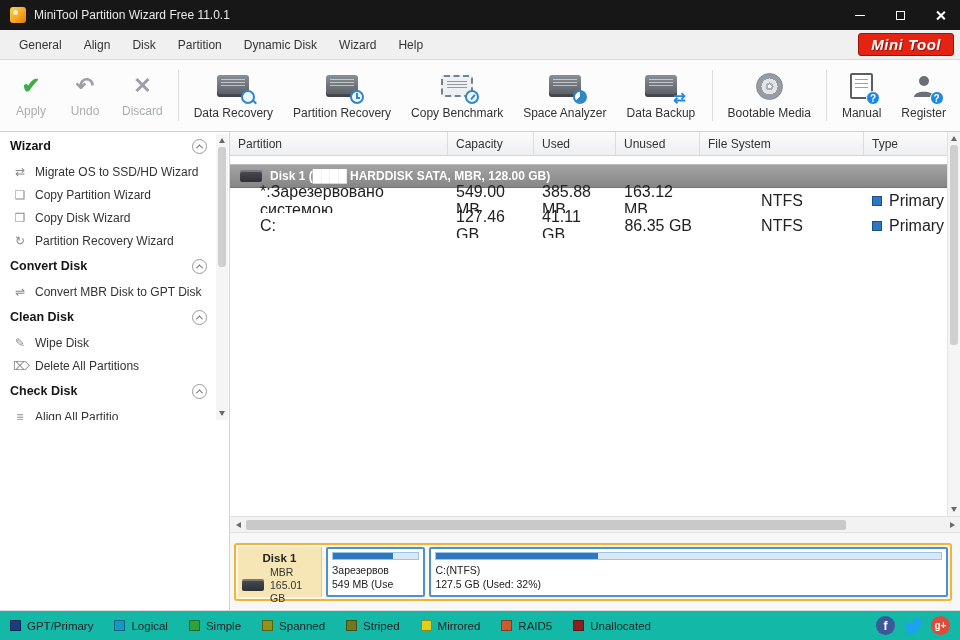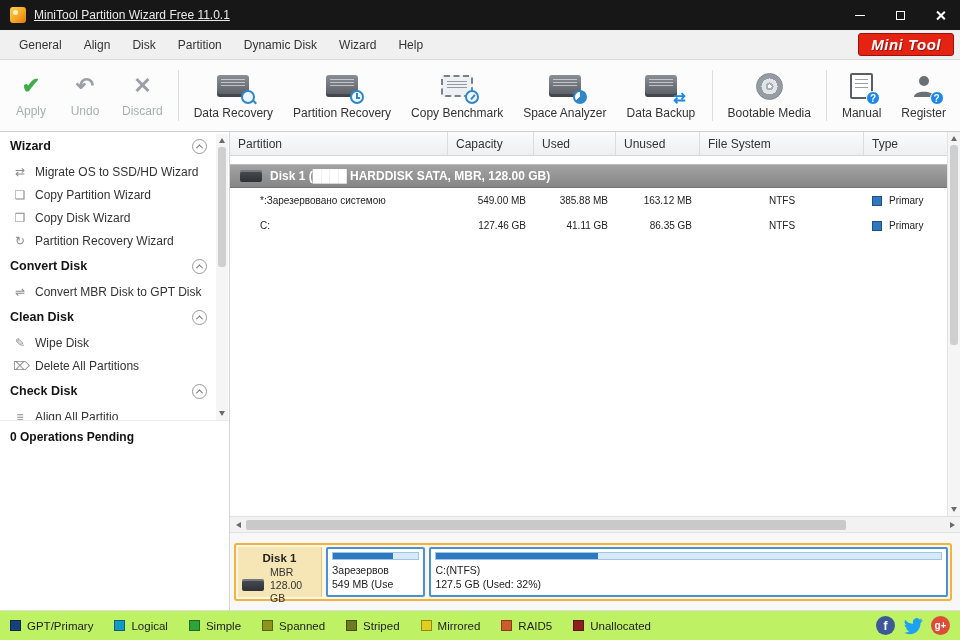--- a/index.html
+++ b/index.html
@@ -14,7 +14,7 @@
               position: relative; }
   .app-icon::after { content: ""; position: absolute; left: 3px; top: 3px; width: 5px; height: 5px;
                      background: #fff7d8; border-radius: 50%; opacity: .9; }
-  .title-text { font-size: 12px; color: #eaeaea; text-decoration: underline; }
+  .title-text { font-size: 12px; color: #eaeaea; }
   .win-controls { margin-left: auto; display: flex; height: 100%; }
   .win-btn { width: 40px; height: 100%; display: flex; align-items: center; justify-content: center; }
   .g-min { width: 10px; height: 1px; background: #fff; }

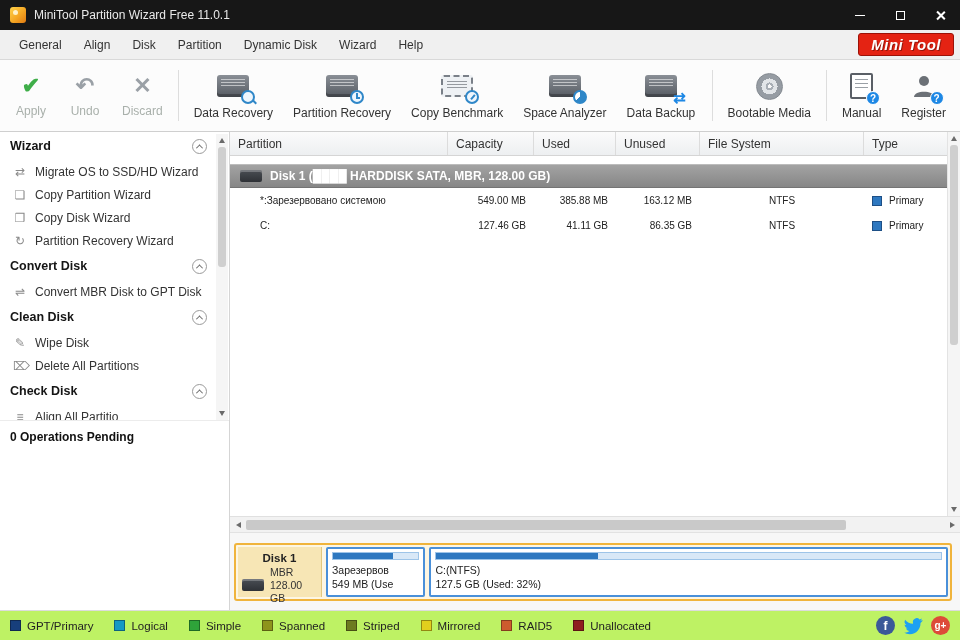--- a/index.html
+++ b/index.html
@@ -130,7 +130,7 @@
   .mini-drive { width: 22px; height: 12px; border-radius: 2px; flex: 0 0 22px;
                 background: linear-gradient(#4a4e54, #2e3136); box-shadow: inset 0 2px 0 rgba(255,255,255,.25); }
 
-  .trow { display: flex; height: 25px; font-size: 10px; color: #222; background: #fff; }
+  .trow { display: flex; height: 25px; font-size: 16px; color: #222; background: #fff; }
   .trow .c-part { padding-left: 30px; }
   .type-sq { width: 10px; height: 10px; border: 1px solid #1d4f86; margin-right: 7px; flex: 0 0 10px; }
 

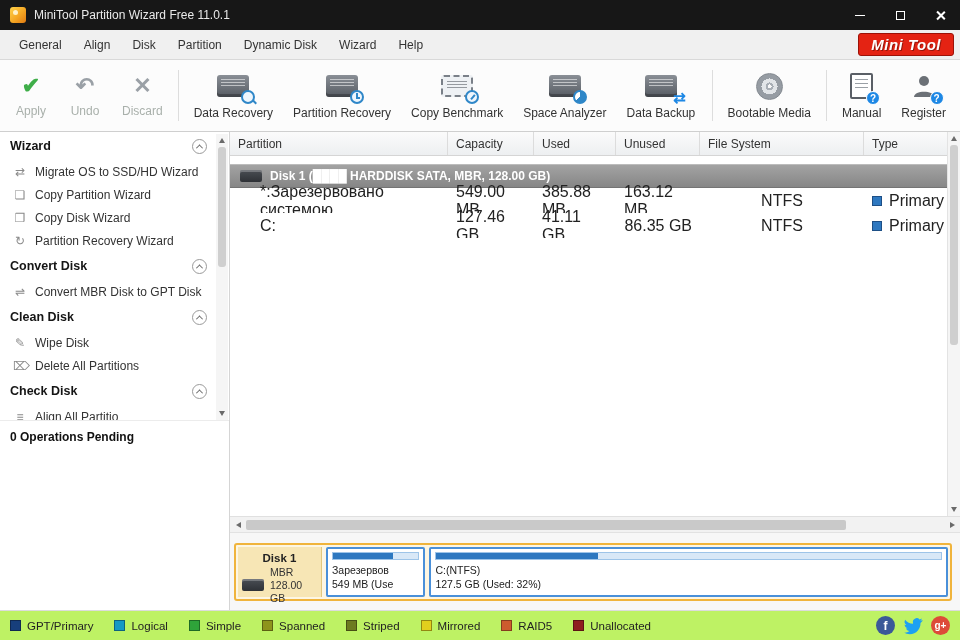--- a/index.html
+++ b/index.html
@@ -353,7 +353,6 @@
         </div>
       </div>
 
-      <div class="pending">0 Operations Pending</div>
 
       <div class="side-scrollbar">
         <span class="tri-up"></span>

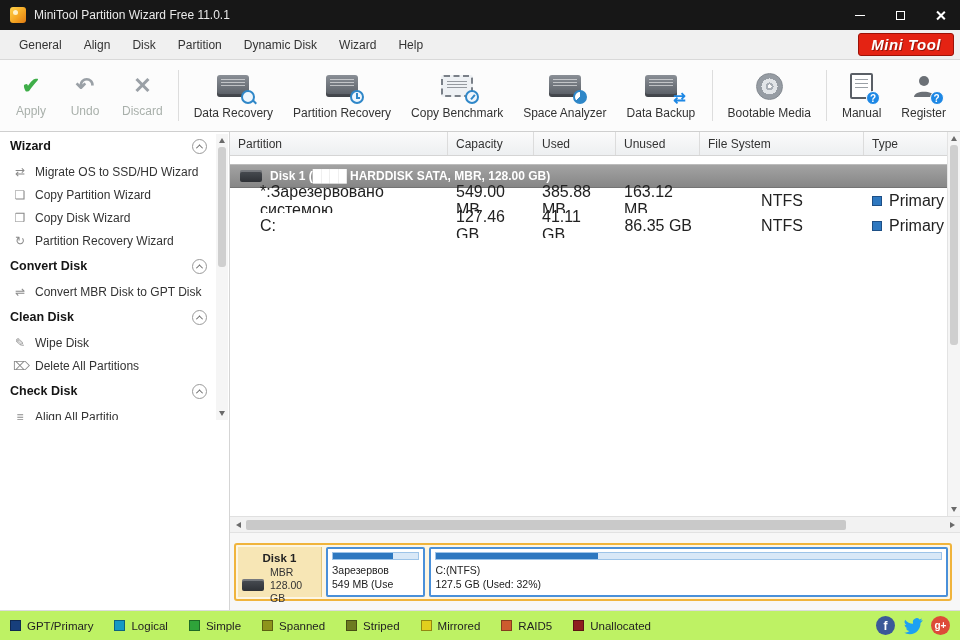--- a/index.html
+++ b/index.html
@@ -434,7 +434,7 @@
             <span class="mini-drive"></span>
             <span class="dtxt">
               <span>MBR</span><br>
-              <span>128.00 GB</span>
+              <span>165.01 GB</span>
             </span>
           </div>
 

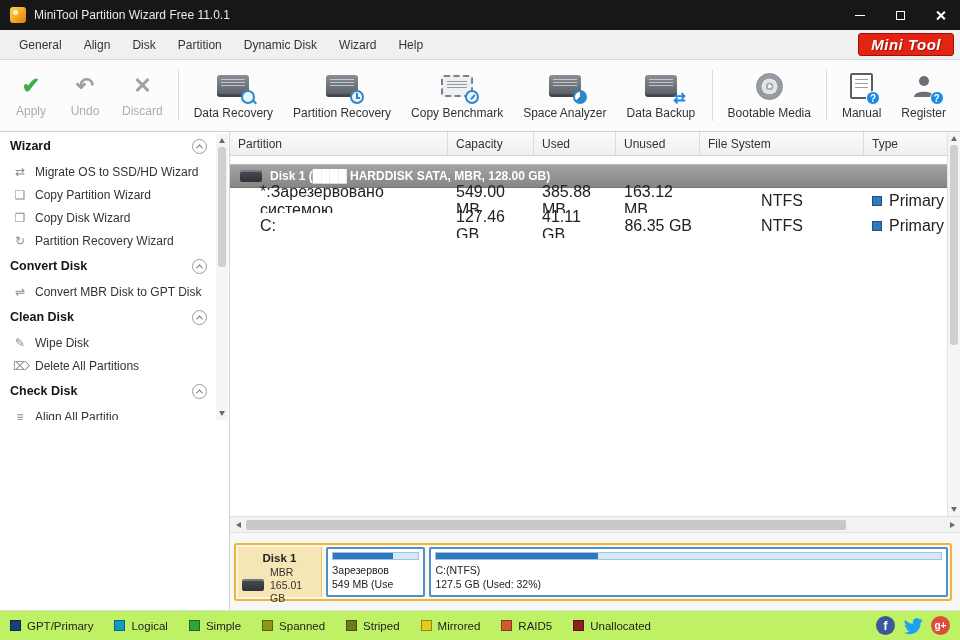--- a/index.html
+++ b/index.html
@@ -165,7 +165,7 @@
   .pline { white-space: nowrap; overflow: hidden; line-height: 1.35; }
 
   
-  .legendbar { flex: 0 0 30px; background: #bef264; border-top: 1px solid #dcdcdc;
+  .legendbar { flex: 0 0 30px; background: #14b8a6; border-top: 1px solid #dcdcdc;
                display: flex; align-items: center; padding: 0 10px; gap: 21px; font-size: 11.5px; color: #222; }
   .leg { display: flex; align-items: center; gap: 6px; }
   .leg-sq { width: 11px; height: 11px; border: 1px solid rgba(0,0,0,.35); flex: 0 0 11px; }

